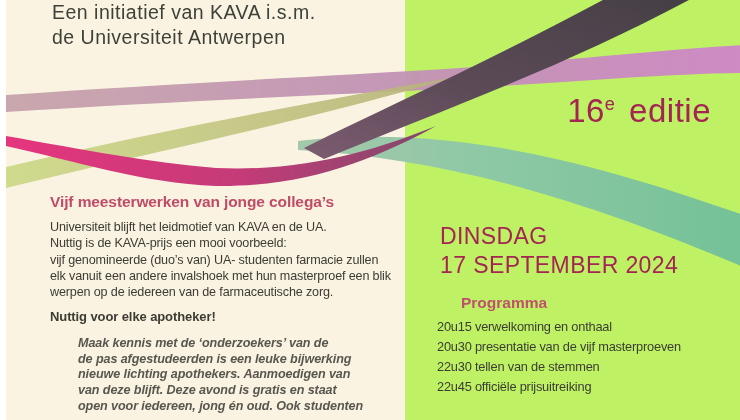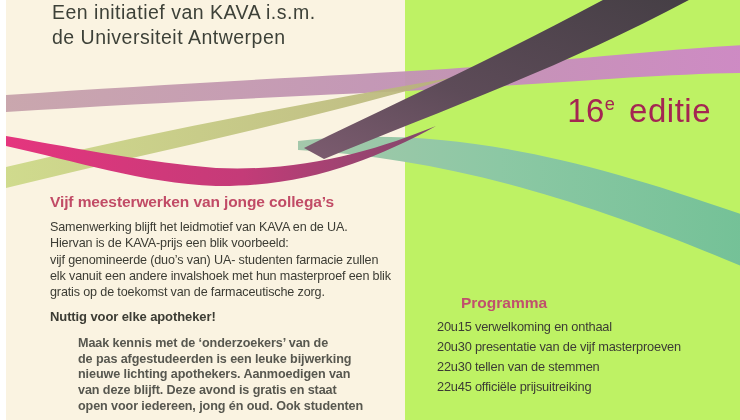--- a/index.html
+++ b/index.html
@@ -123,7 +123,7 @@
   <div class="heading">Vijf meesterwerken van jonge collega’s</div>
 
   <div class="body-block">
-    <div>Samenwerking blijft het leidmotief van KAVA en de UA.</div>
+    <div>Universiteit blijft het leidmotief van KAVA en de UA.</div>
     <div>Hiervan is de KAVA-prijs een blik voorbeeld:</div>
     <div>vijf genomineerde (duo’s van) UA- studenten farmacie zullen</div>
     <div>elk vanuit een andere invalshoek met hun masterproef een blik</div>

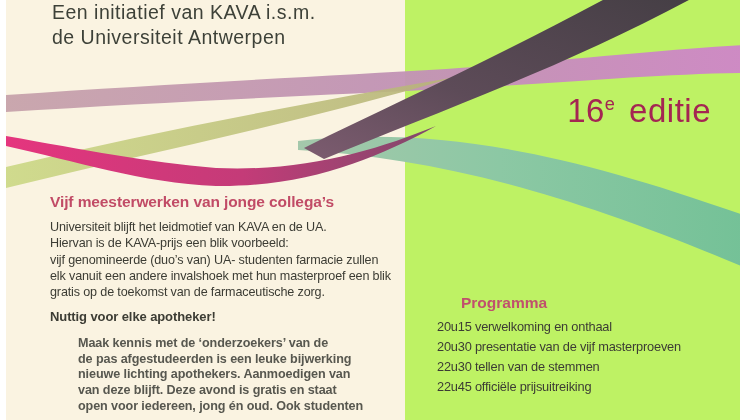--- a/index.html
+++ b/index.html
@@ -124,7 +124,7 @@
 
   <div class="body-block">
     <div>Universiteit blijft het leidmotief van KAVA en de UA.</div>
-    <div>Hiervan is de KAVA-prijs een blik voorbeeld:</div>
+    <div>Nuttig is de KAVA-prijs een mooi voorbeeld:</div>
     <div>vijf genomineerde (duo’s van) UA- studenten farmacie zullen</div>
     <div>elk vanuit een andere invalshoek met hun masterproef een blik</div>
     <div>gratis op de toekomst van de farmaceutische zorg.</div>

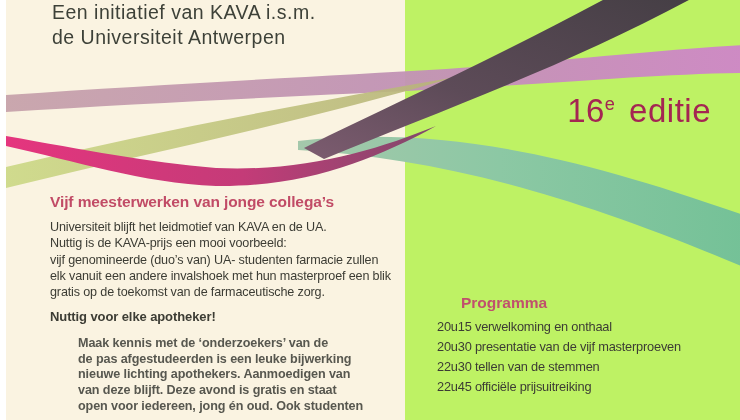--- a/index.html
+++ b/index.html
@@ -140,6 +140,10 @@
     <div>open voor iedereen, jong én oud. Ook studenten</div>
   </div>
 
+  <div class="date-block">
+    <div>DINSDAG</div>
+    <div>17 SEPTEMBER 2024</div>
+  </div>
 
   <div class="programma">Programma</div>
 

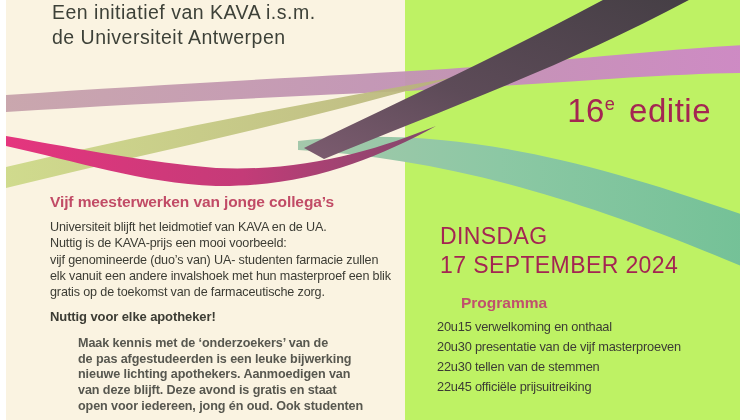--- a/index.html
+++ b/index.html
@@ -127,7 +127,7 @@
     <div>Nuttig is de KAVA-prijs een mooi voorbeeld:</div>
     <div>vijf genomineerde (duo’s van) UA- studenten farmacie zullen</div>
     <div>elk vanuit een andere invalshoek met hun masterproef een blik</div>
-    <div>gratis op de toekomst van de farmaceutische zorg.</div>
+    <div>werpen op de iedereen van de farmaceutische zorg.</div>
   </div>
 
   <div class="callout">Nuttig voor elke apotheker!</div>

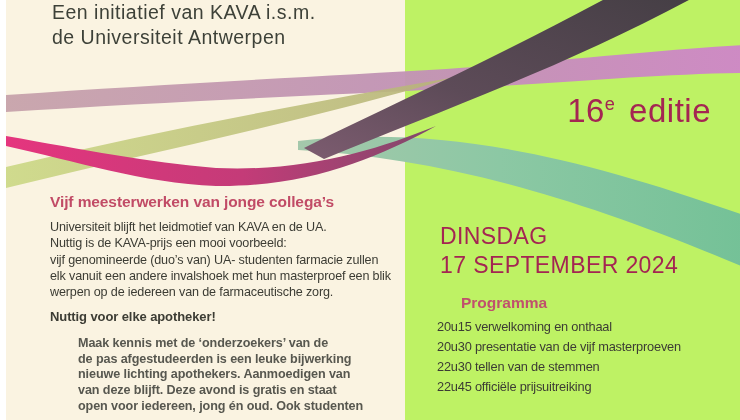--- a/index.html
+++ b/index.html
@@ -48,7 +48,7 @@
   .quote-block{
     position:absolute;left:72px;top:336px;width:330px;
     font-size:12.6px;line-height:15.7px;letter-spacing:-.1px;
-    font-weight:bold;
+    font-weight:bold;font-style:italic;
     color:#57574f;
   }
   .date-block{

